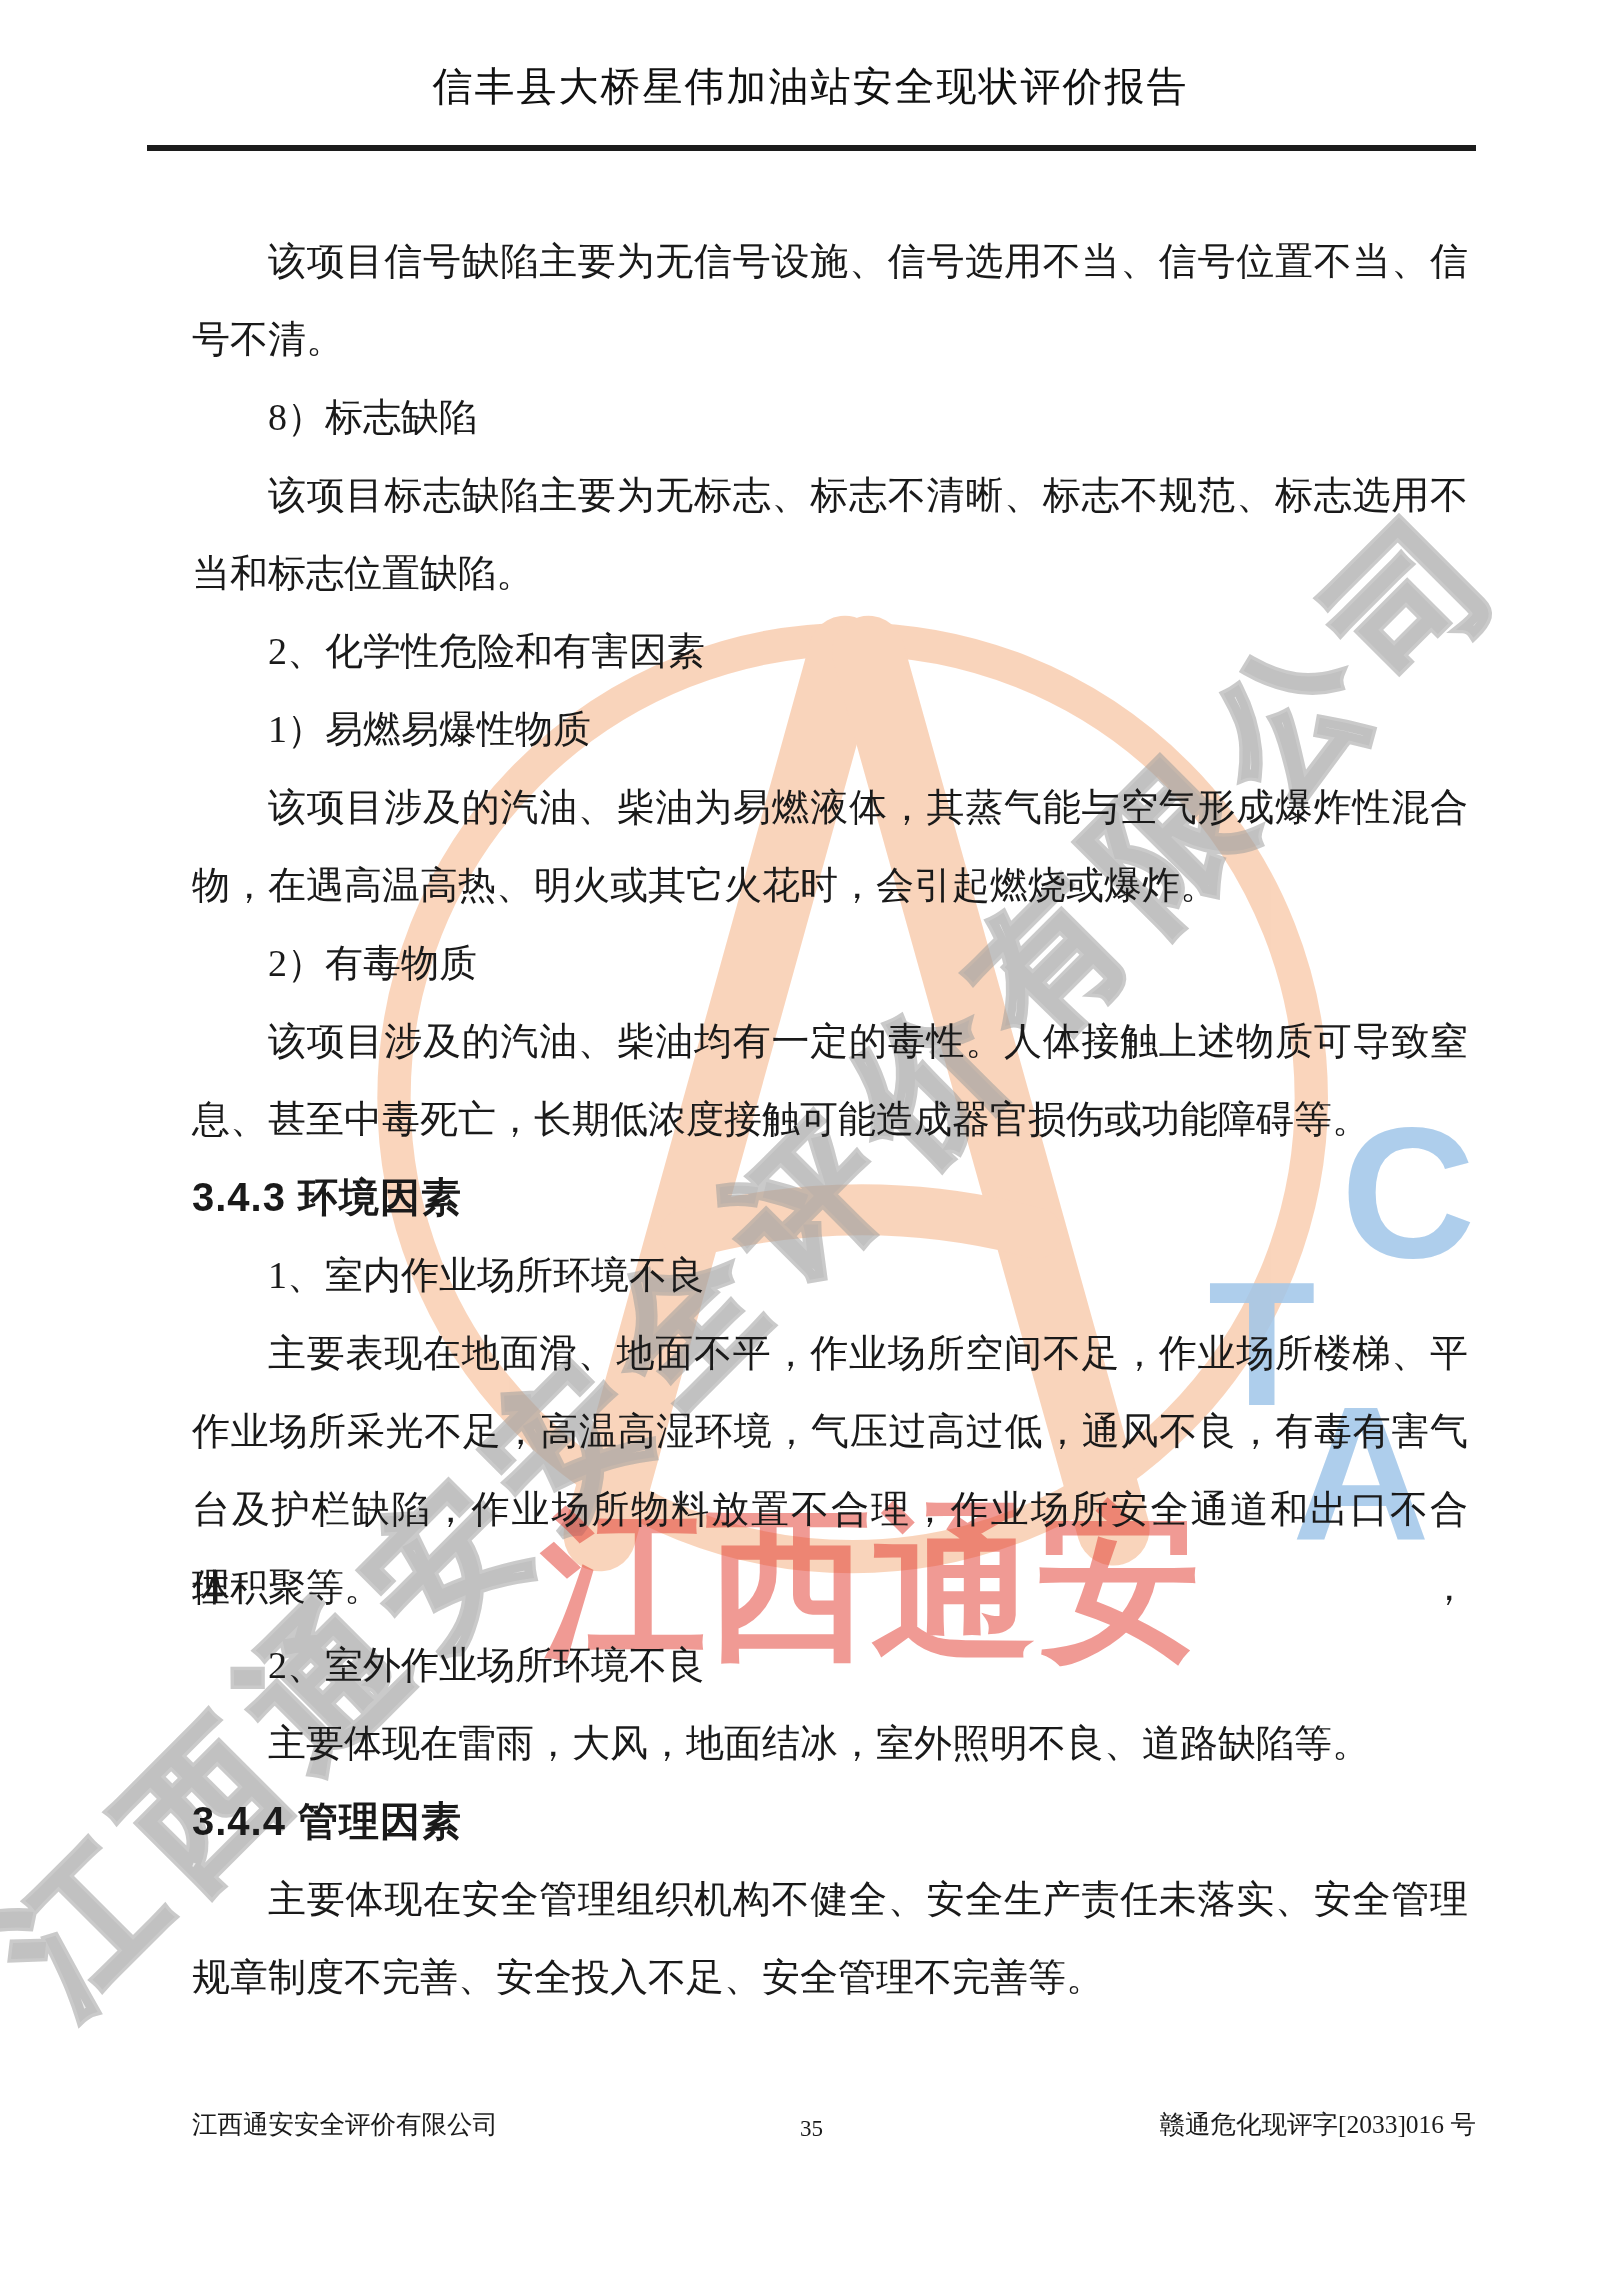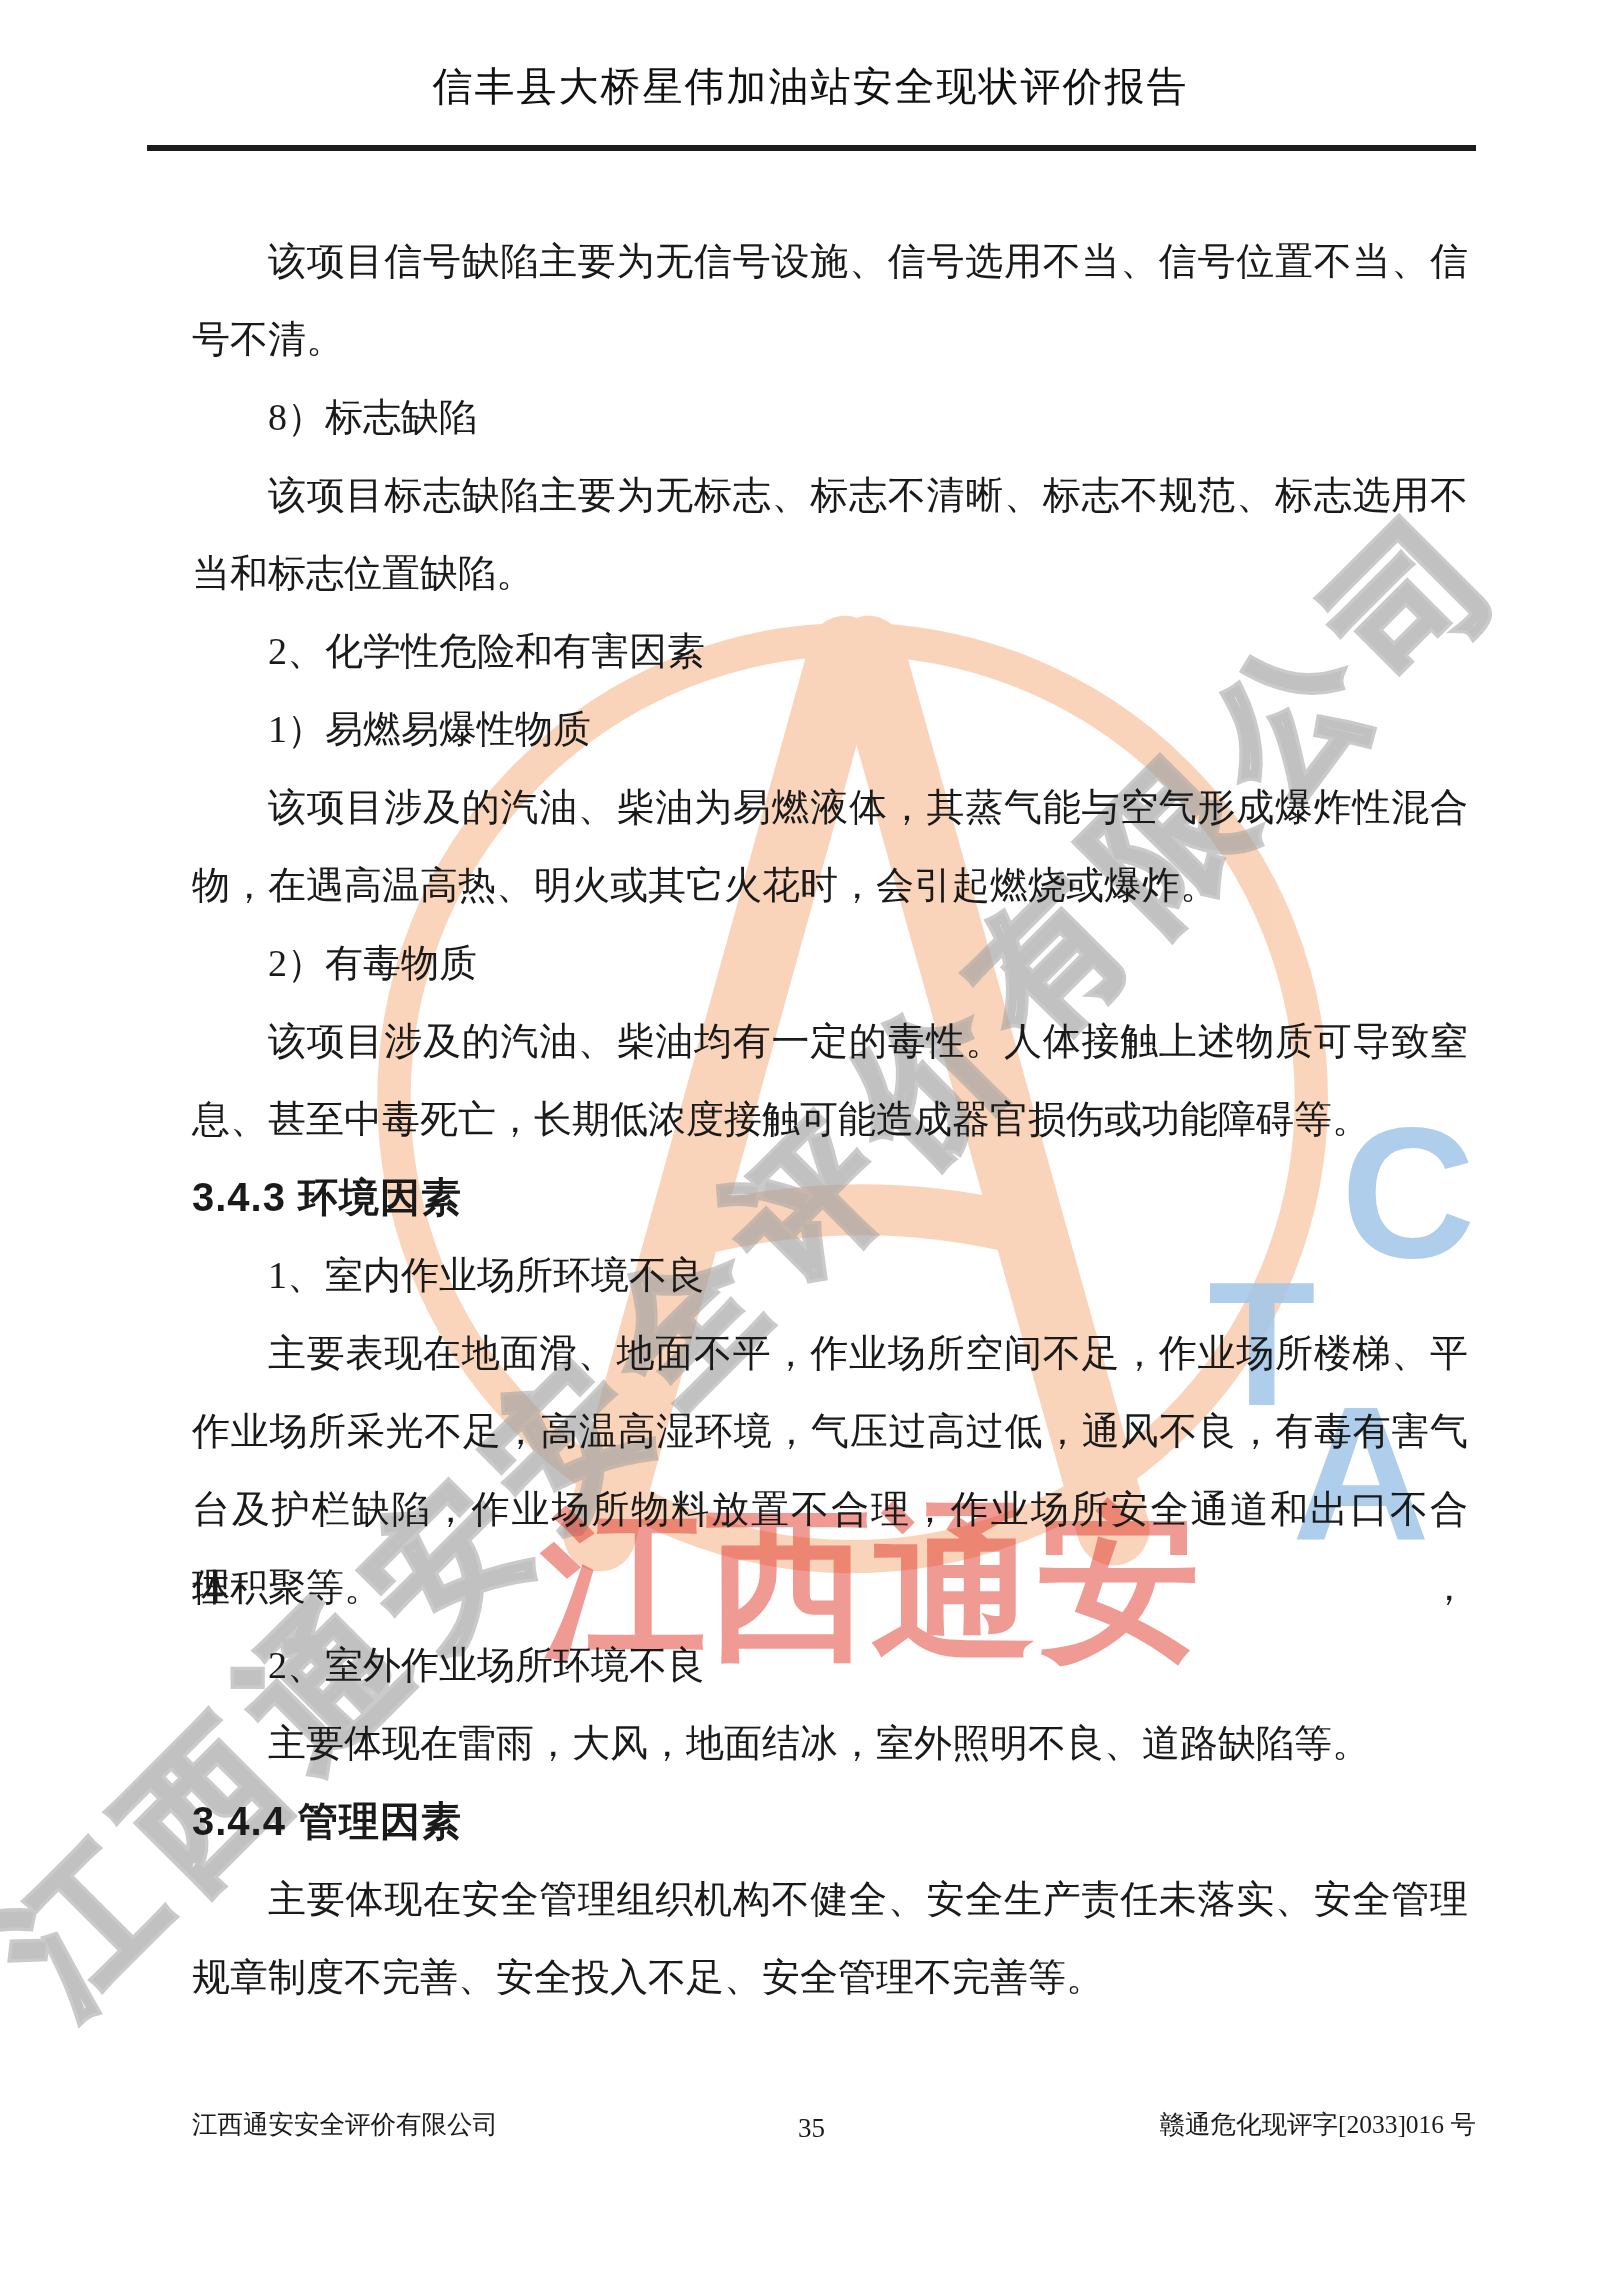--- a/index.html
+++ b/index.html
@@ -90,7 +90,7 @@
     font-size:25.5px;line-height:43px;
   }
   .footer-left{position:absolute;left:45px;top:0;}
-  .footer-page{position:absolute;left:0;width:1329px;text-align:center;top:3.9px;font-size:27px;}
+  .footer-page{position:absolute;left:0;width:1329px;text-align:center;top:3.9px;font-size:23px;}
   .footer-right{position:absolute;right:0;top:0;}
 </style>
 </head>

